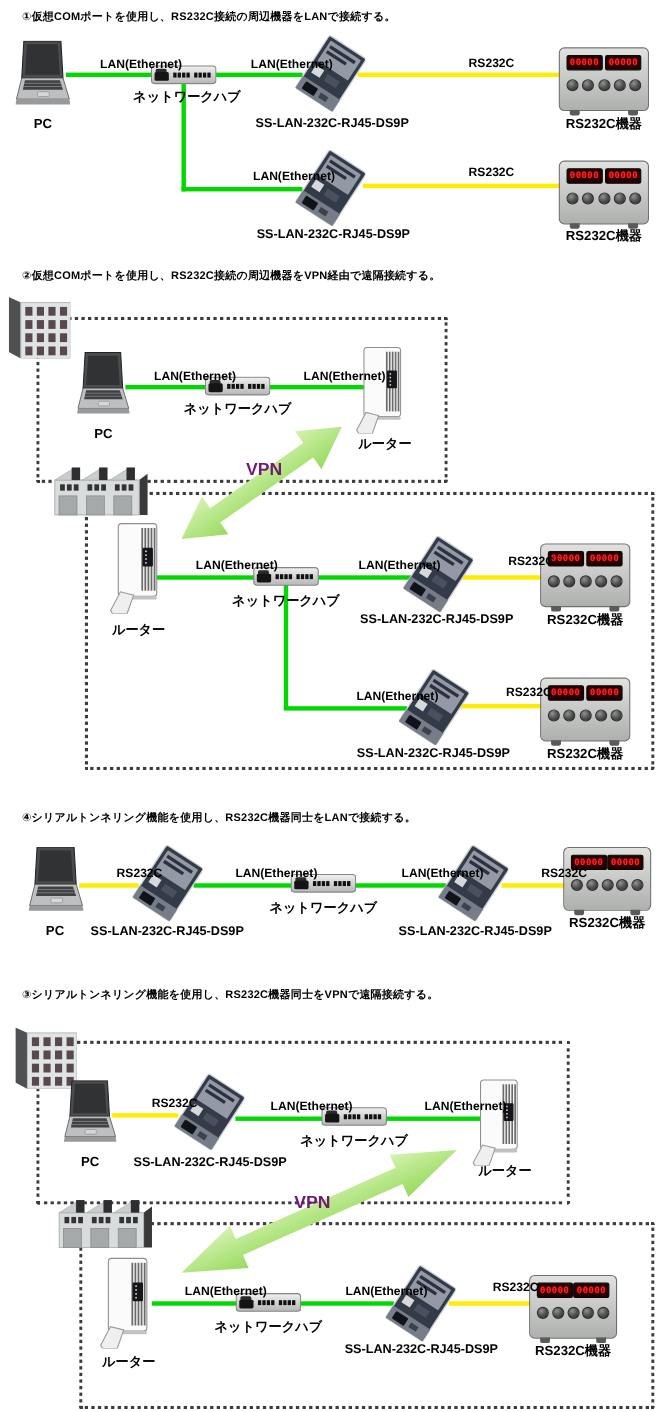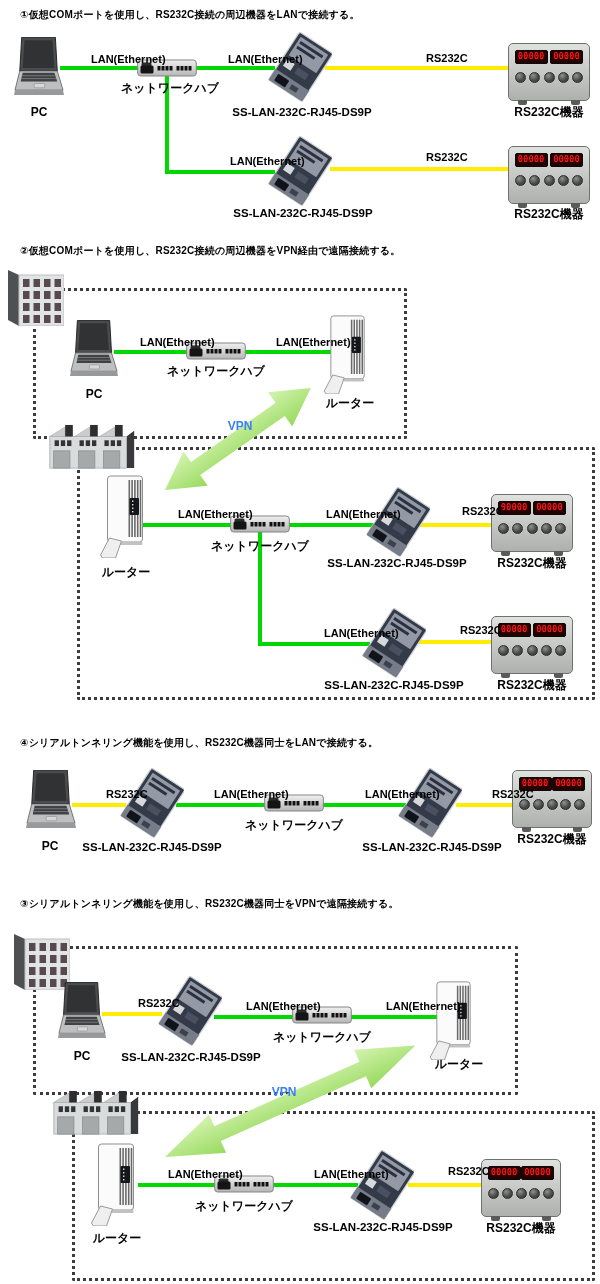--- a/index.html
+++ b/index.html
@@ -23,7 +23,7 @@
          border:1.5px solid #707070;border-radius:5px;z-index:10;box-sizing:border-box;}
   .rsdev .leds{display:flex;justify-content:space-between;padding:6px 6px 0 6px;}
   .rsdev .led{background:#240000;border:1px solid #0a0a0a;border-radius:2px;color:#ff2020;
-              font-family:"DejaVu Sans Mono",monospace;font-weight:normal;font-size:8px;
+              font-family:"DejaVu Sans Mono",monospace;font-weight:bold;font-size:8px;
               line-height:1.3;padding:1px 2px;letter-spacing:0.5px;text-shadow:0 0 1px #f00;}
   .rsdev .knobs{display:flex;justify-content:space-between;padding:8px 6px 0 6px;}
   .rsdev .knob{width:11px;height:11px;border-radius:50%;border:1px solid #2e2e2e;

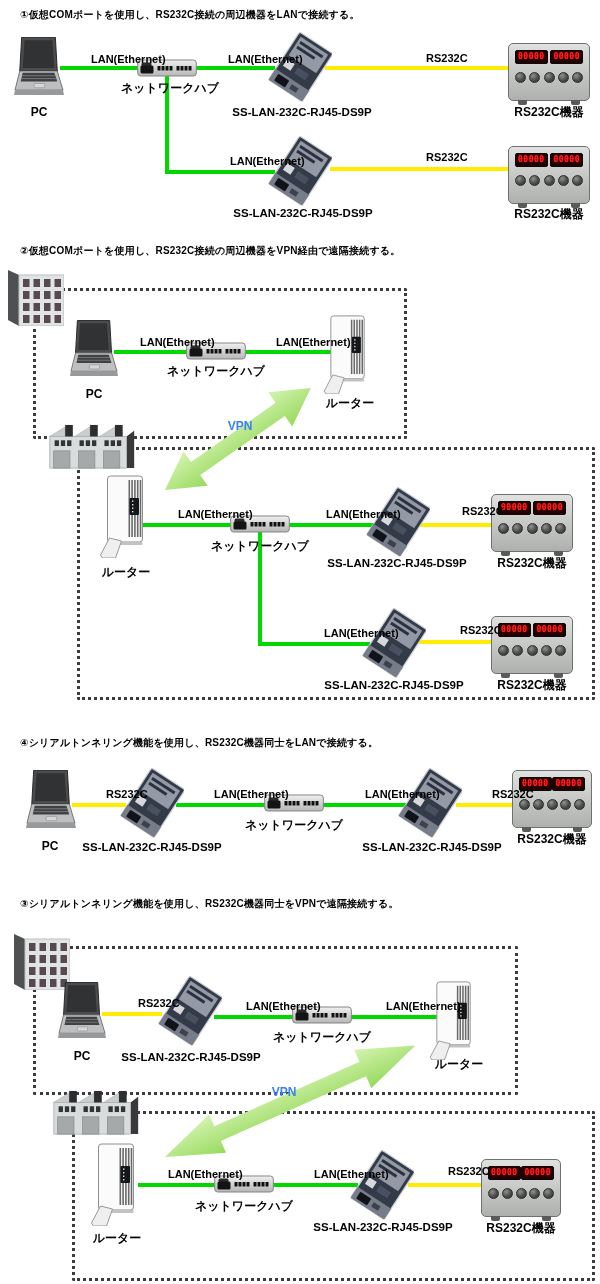--- a/index.html
+++ b/index.html
@@ -17,7 +17,7 @@
   .icon{position:absolute;z-index:10;overflow:visible;}
   .vpn-arrow{position:absolute;height:46px;transform-origin:0 23px;z-index:5;}
   .vpn-arrow svg{width:100%;height:100%;display:block;}
-  .vpn-label{position:absolute;font-size:12px;font-weight:700;color:#3b82f6;z-index:11;transform:translateX(-50%);}
+  .vpn-label{position:absolute;font-size:16px;font-weight:700;color:#701a75;z-index:11;transform:translateX(-50%);}
   
   .rsdev{position:absolute;width:82px;height:58px;background:linear-gradient(#e0e2e0,#aeb0ae);
          border:1.5px solid #707070;border-radius:5px;z-index:10;box-sizing:border-box;}

